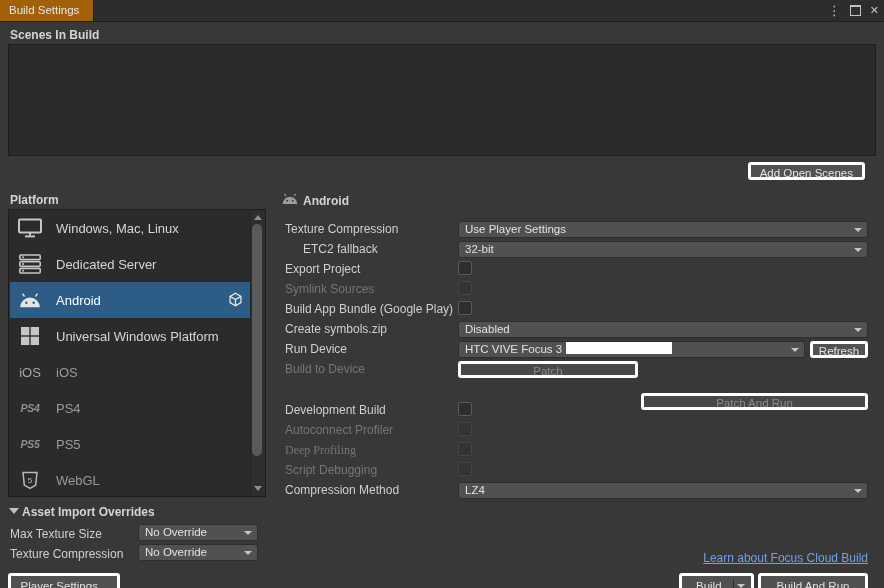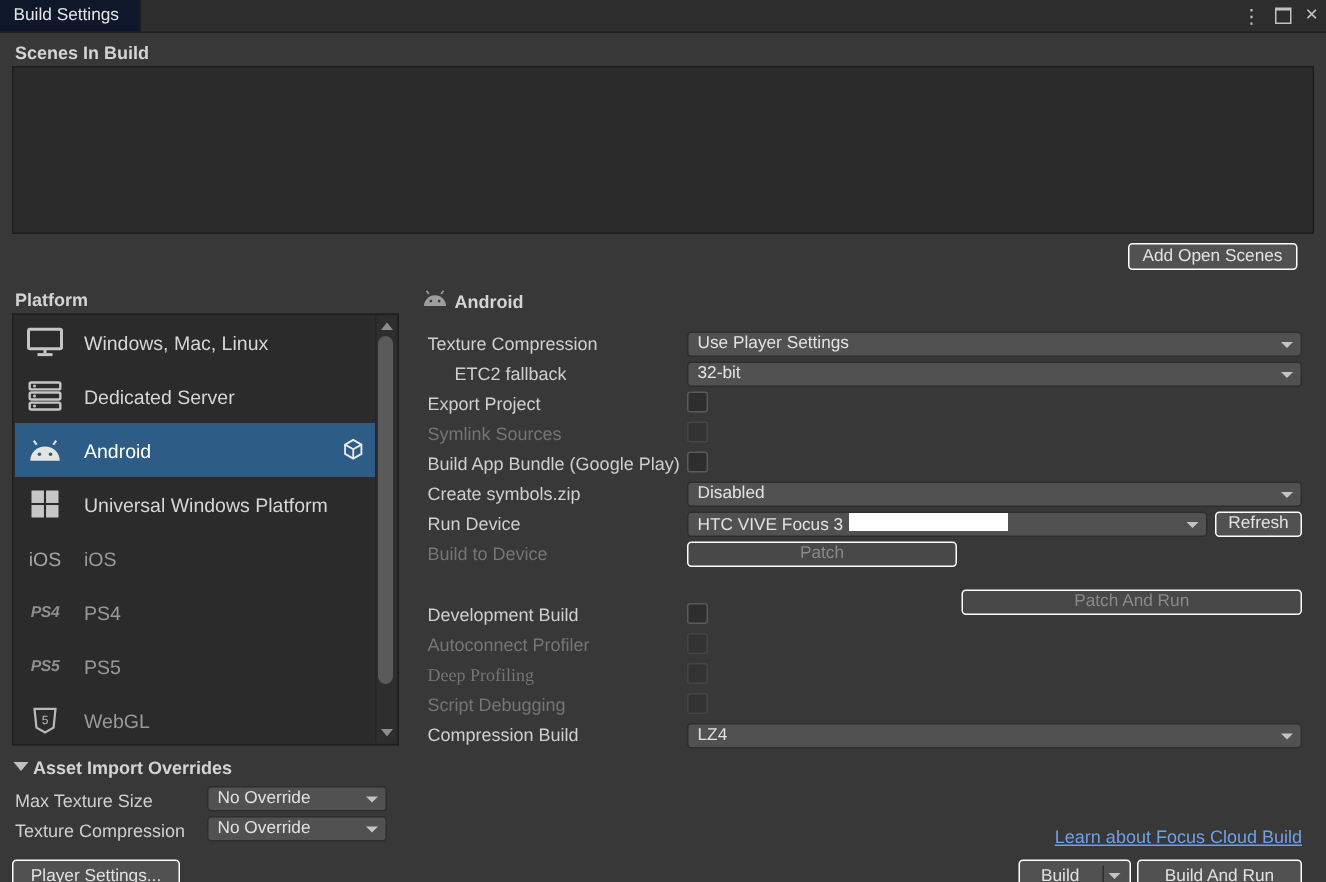--- a/index.html
+++ b/index.html
@@ -12,7 +12,7 @@
 
   
   #titlebar{position:absolute;left:0;top:0;width:884px;height:21px;background:#2d2d2d;border-bottom:1px solid #1f1f1f;}
-  #tab{position:absolute;left:0;top:0;width:94px;height:21px;background:#0f172a;border-right:1px solid #1f1f1f;
+  #tab{position:absolute;left:0;top:0;width:94px;height:21px;background:#a16207;border-right:1px solid #1f1f1f;
        line-height:21px;padding-left:9px;box-sizing:border-box;font-size:11.5px;color:#e6e6e6;}
   #wincontrols{position:absolute;right:5px;top:0;height:21px;display:flex;align-items:center;gap:9px;color:#c2c2c2;}
   .kebab{font-size:13px;line-height:1;}

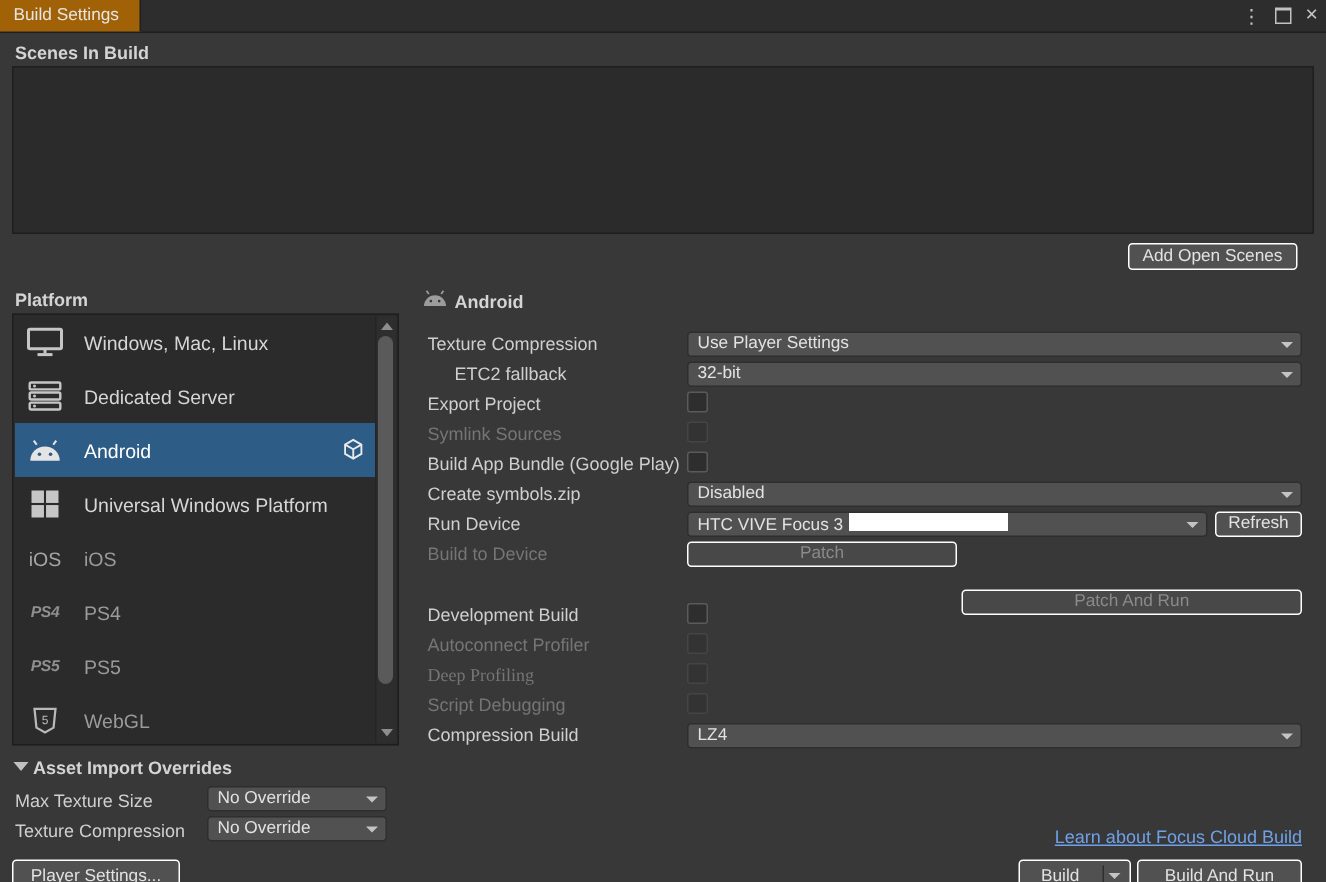--- a/index.html
+++ b/index.html
@@ -27,7 +27,7 @@
   .section-title{position:absolute;font-weight:bold;color:#d4d4d4;}
 
   
-  .btn{position:absolute;background:#515151;border:1px solid #ffffff;border-radius:3px;color:#e2e2e2;
+  .btn{position:absolute;background:#515151;border:3px solid #ffffff;border-radius:3px;color:#e2e2e2;
        font-size:11.5px;text-align:center;box-sizing:border-box;line-height:16px;height:18px;}
   .btn.disabled{background:#484848;color:#8a8a8a;}
   .dropdown{position:absolute;height:17px;background:#515151;border:1px solid #2e2e2e;border-radius:3px;

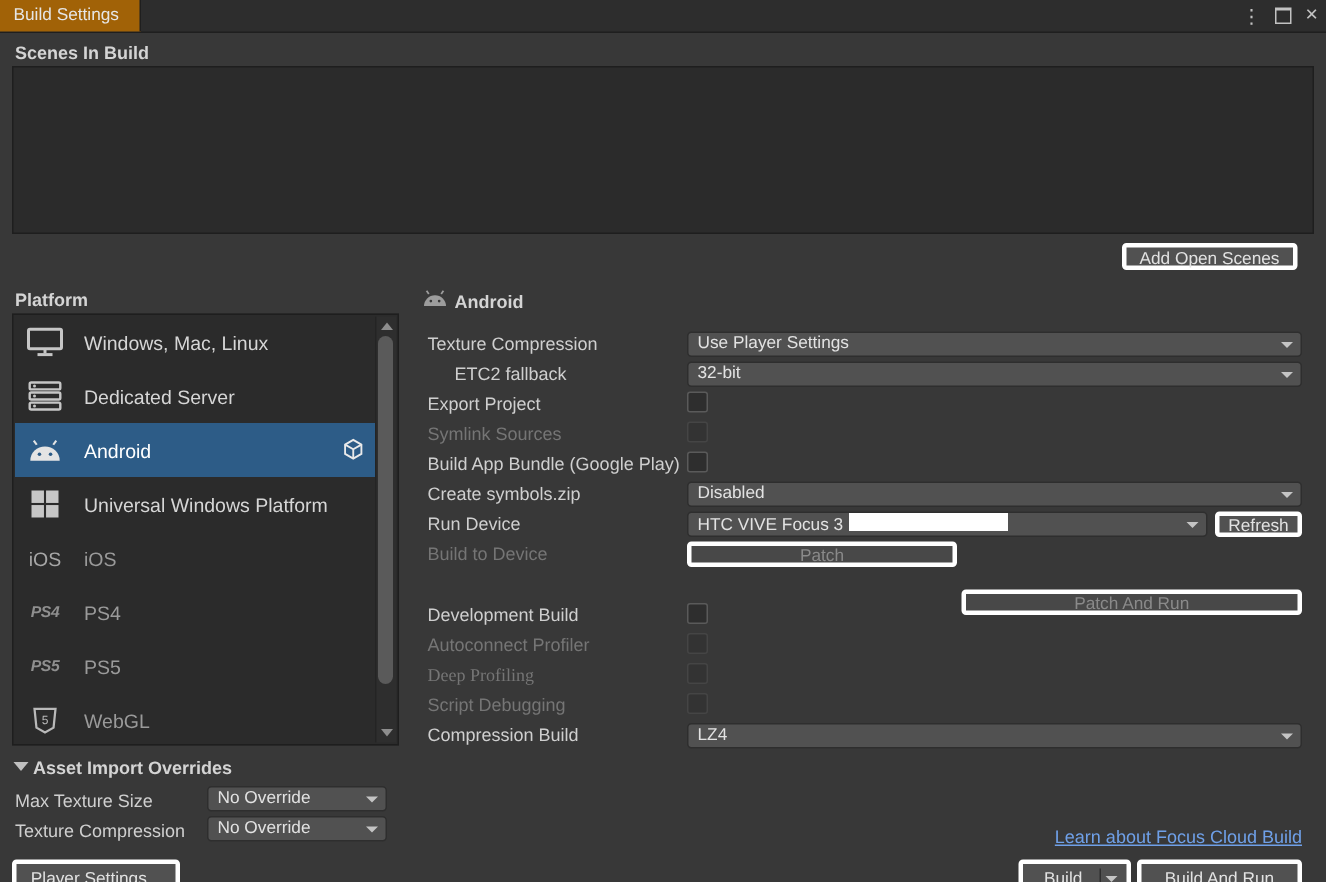--- a/index.html
+++ b/index.html
@@ -248,7 +248,7 @@
   <div class="row-label dis" style="left:285px;top:463px;">Script Debugging</div>
   <div class="checkbox disabled" style="left:458px;top:462px;"></div>
 
-  <div class="row-label" style="left:285px;top:483px;">Compression Build</div>
+  <div class="row-label" style="left:285px;top:483px;">Compression Method</div>
   <div class="dropdown" style="left:458px;top:482px;width:410px;">LZ4</div>
 
   <div class="foldout-arrow"></div>

